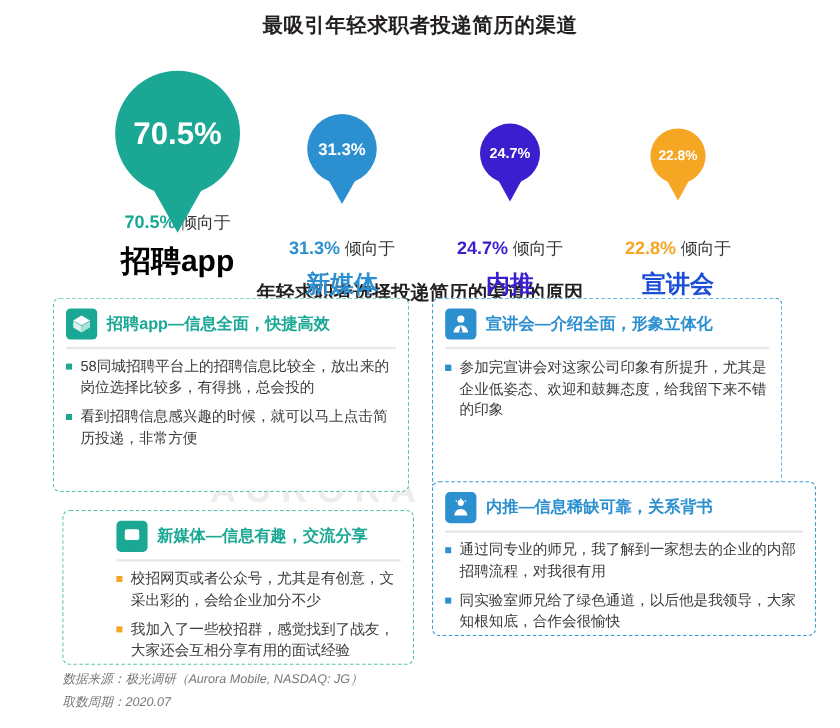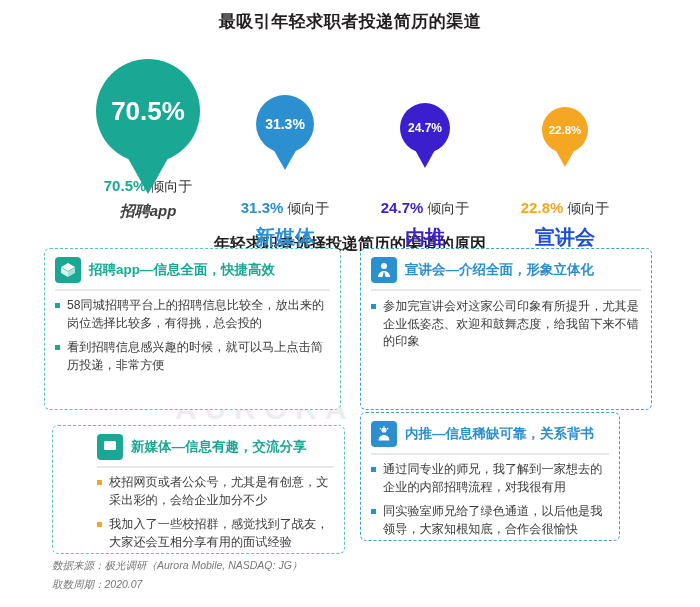--- a/index.html
+++ b/index.html
@@ -163,7 +163,7 @@
       <span class="pct" style="color:#1aa894;">70.5%</span>
       <span>倾向于</span>
     </div>
-    <div class="pin-channel" style="color:#404040;font-size:15px;font-style:italic;">招聘app</div>
+    <div class="pin-channel" style="color:#000000;font-size:25px;">招聘app</div>
   </div>
 
   <div class="pin-group" style="left:215px; top:62px; width:140px;">

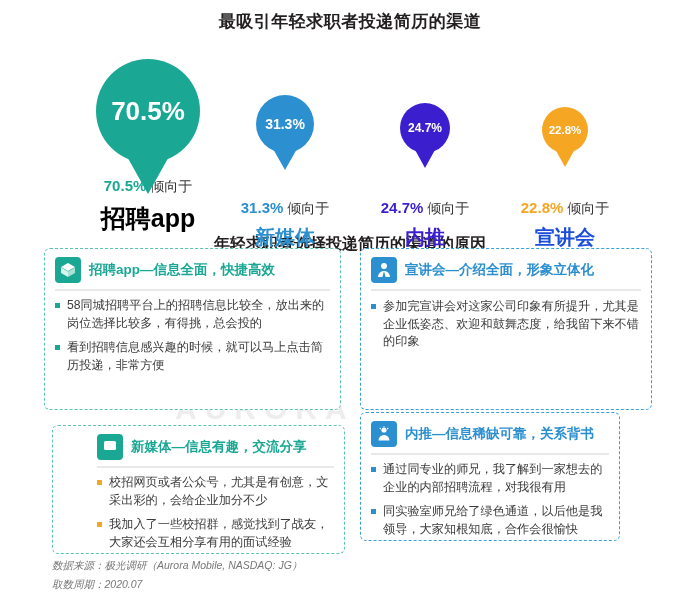--- a/index.html
+++ b/index.html
@@ -259,7 +259,7 @@
   </ul>
 </div>
 
-<div class="panel blue" style="left:360px; top:412px; width:260px; height:129px;">
+<div class="panel blue" style="left:360px; top:401px; width:320px; height:129px;">
   <div class="panel-head">
     <span class="badge" style="background:#2b8fd0;">
       <svg width="18" height="18" viewBox="0 0 18 18">

